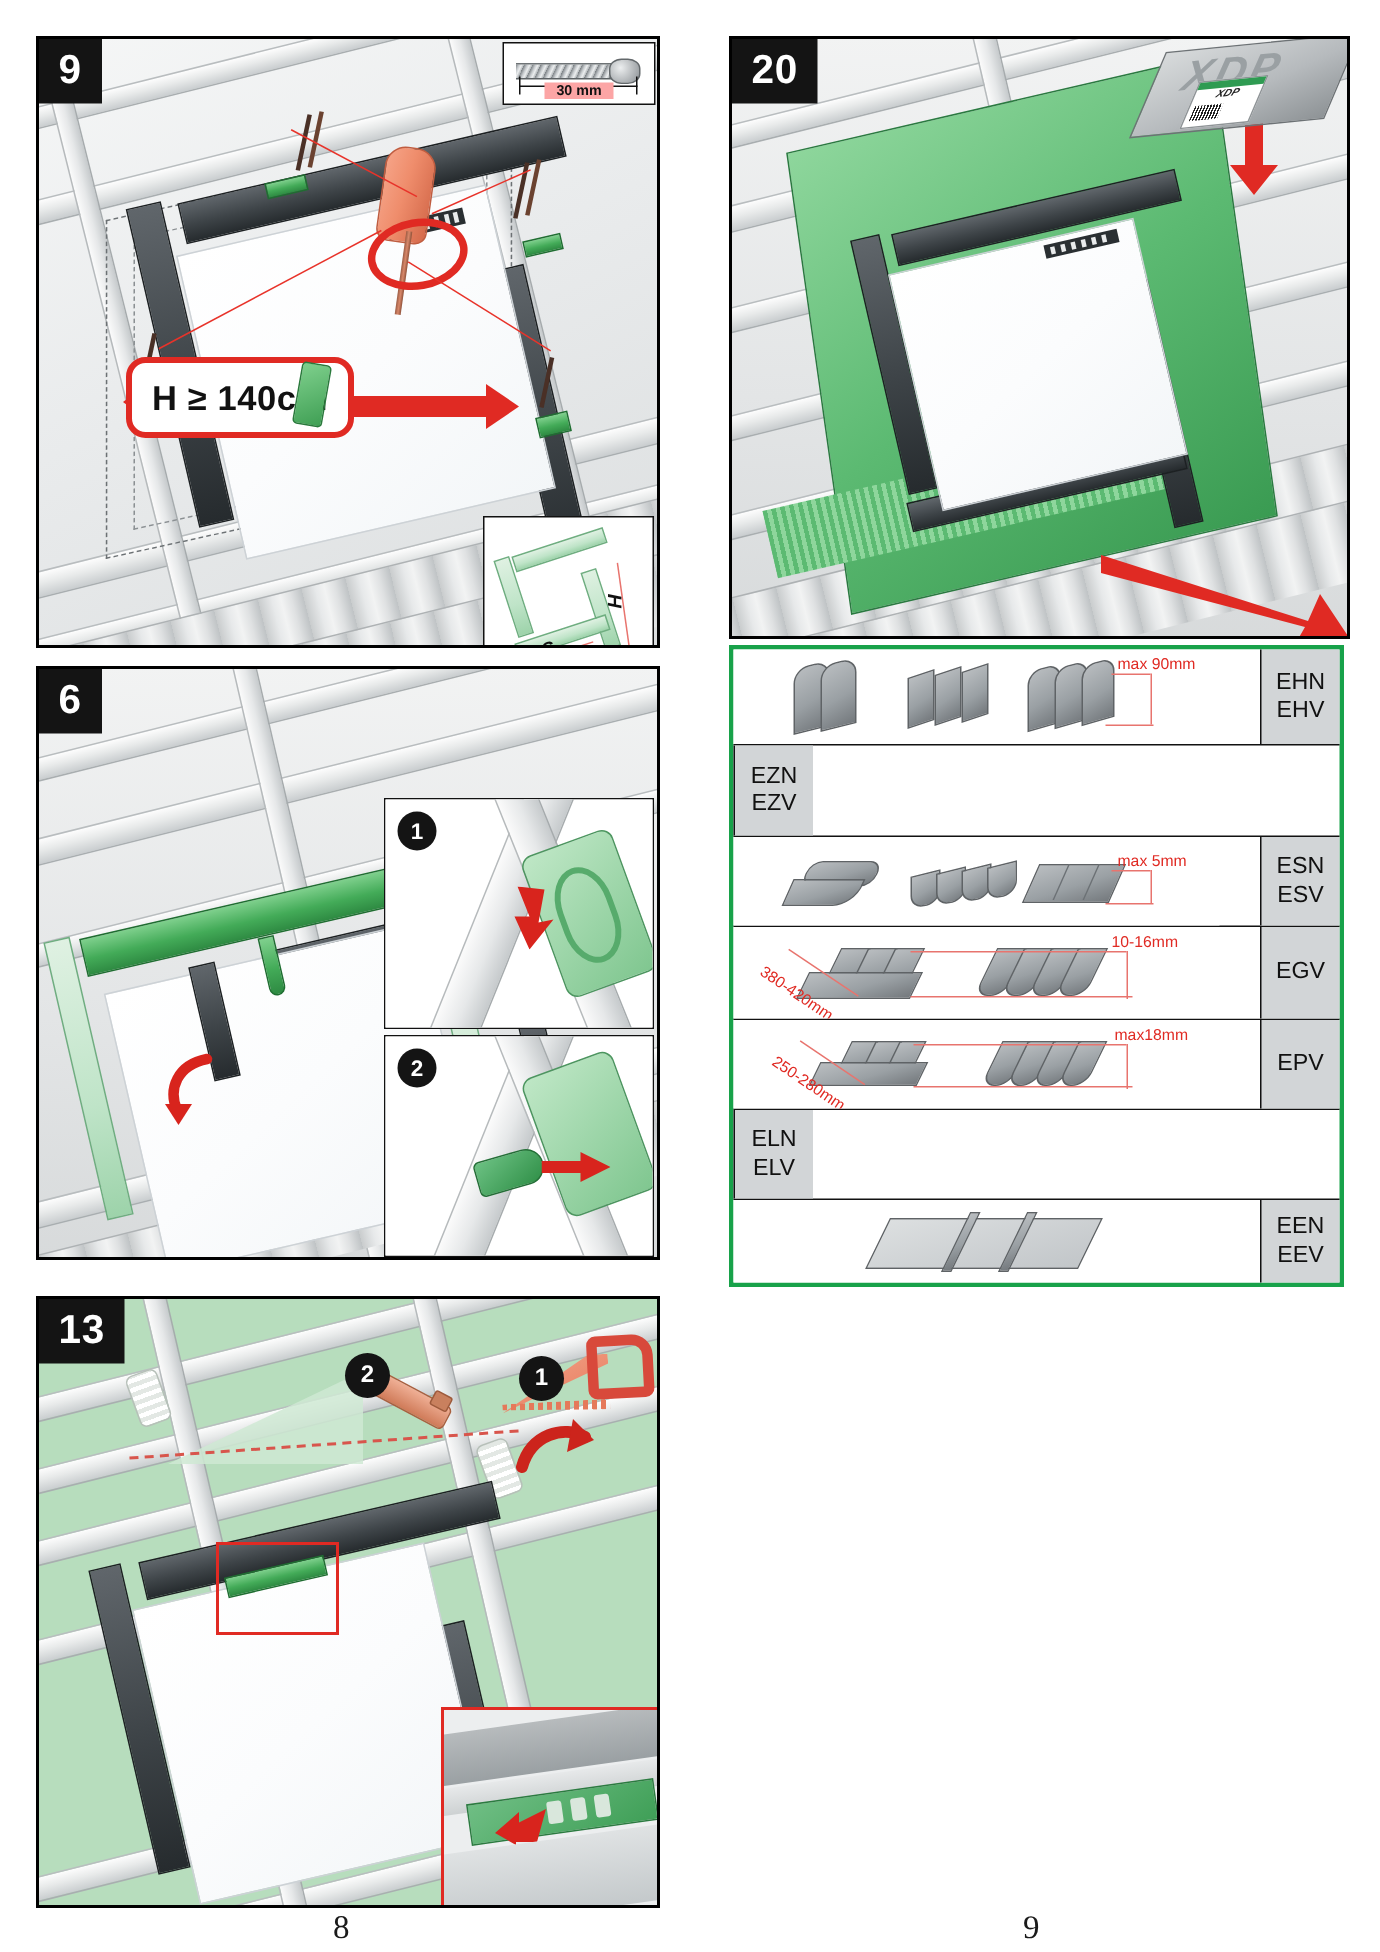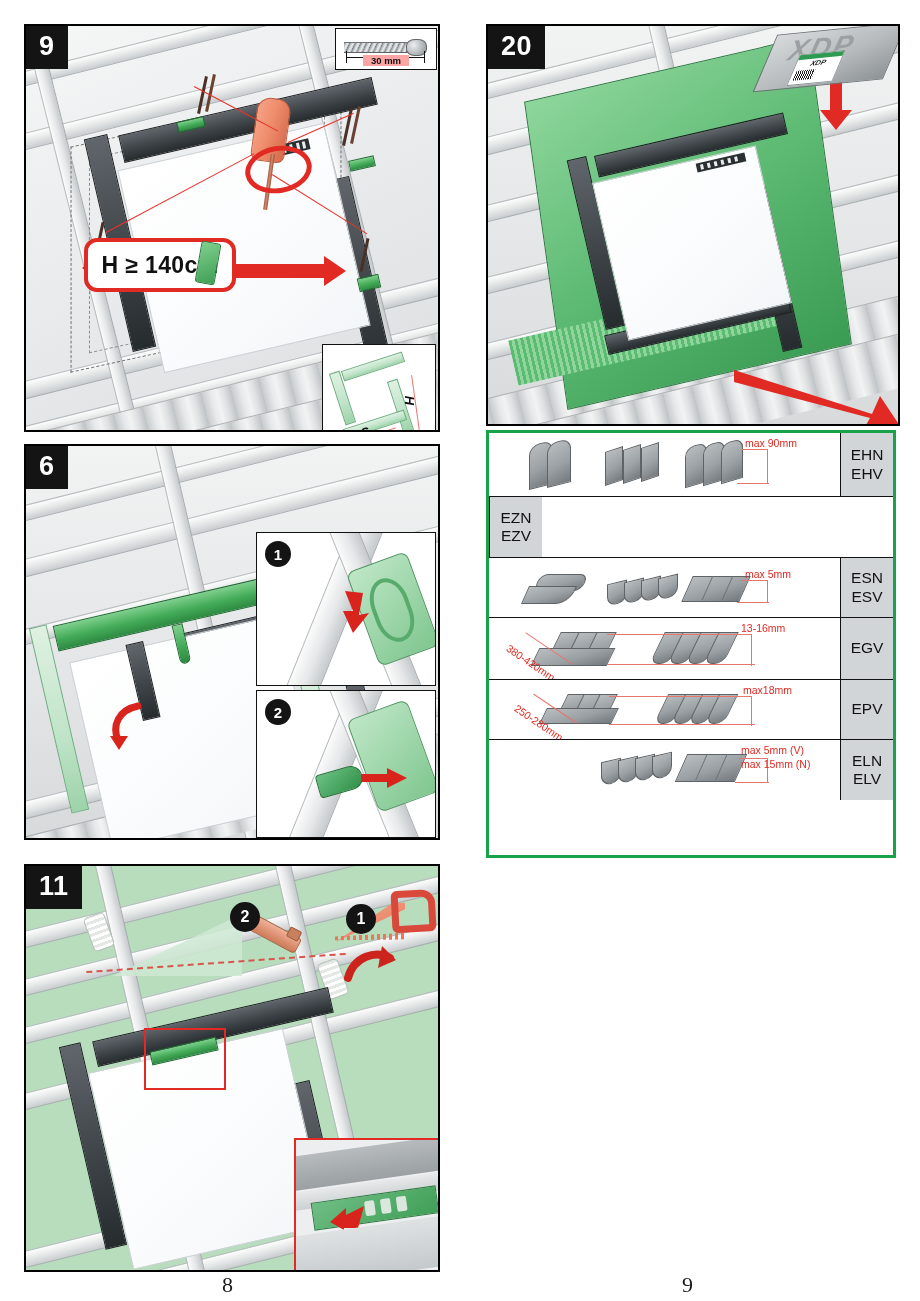--- a/index.html
+++ b/index.html
@@ -490,7 +490,7 @@
         <div class="tt-dimv" style="left:262px;top:16px;height:32px;"></div>
         <div class="tt-dimline" style="left:118px;top:46px;width:148px;"></div>
         <div class="tt-dimline" style="left:32px;top:30px;width:56px;transform:rotate(34deg);"></div>
-        <div class="tt-dim" style="left:252px;top:4px;">13-16mm</div>
+        <div class="tt-dim" style="left:252px;top:4px;">10-16mm</div>
         <div class="tt-dim" style="left:22px;top:24px;transform:rotate(34deg);transform-origin:0 0;">380-420mm</div>
       </div>
       <div class="tt-cell-code">

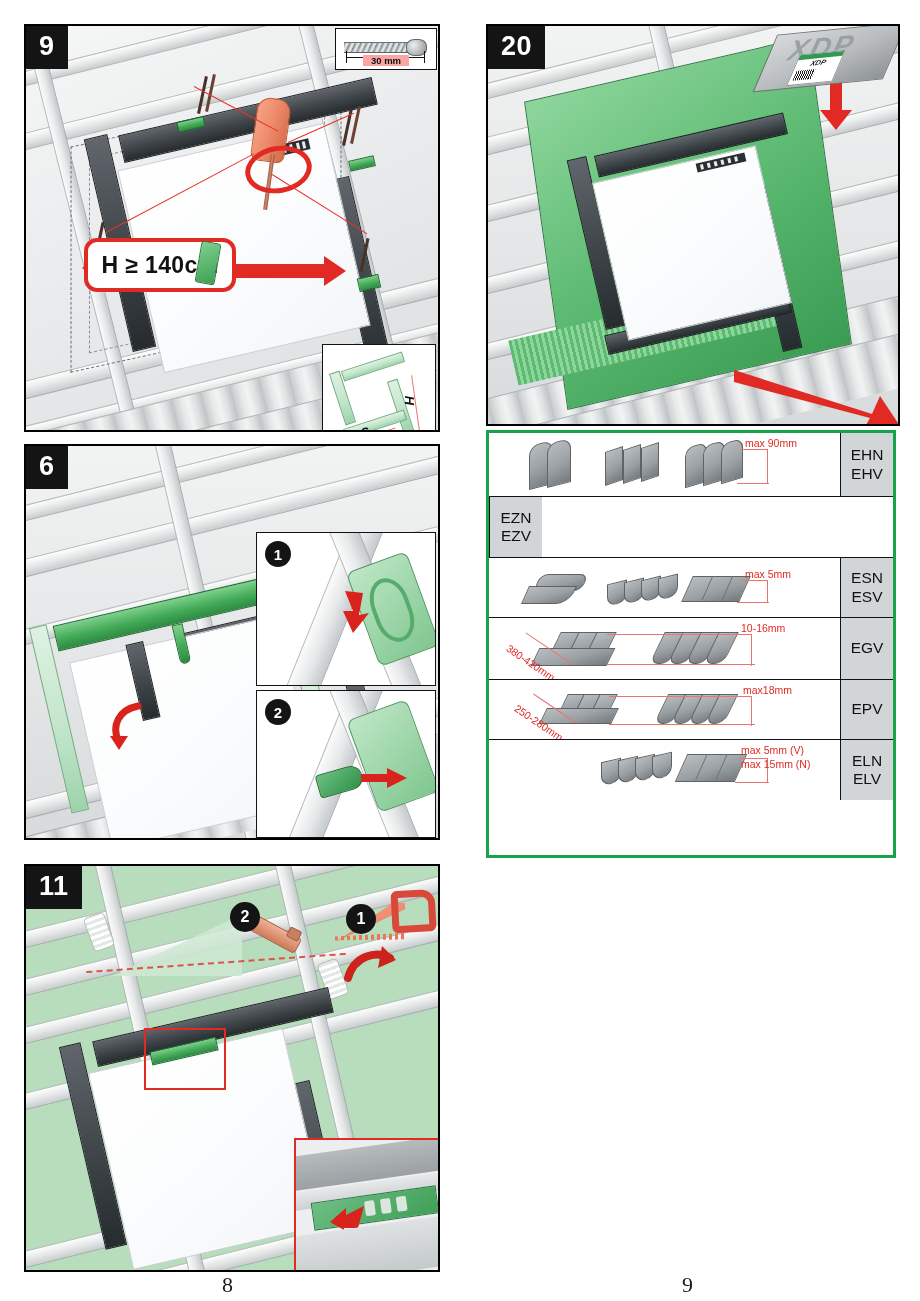--- a/index.html
+++ b/index.html
@@ -521,20 +521,6 @@
     </div>
 
     <div class="tt-row" style="height:60px;">
-      <div class="tt-cell-fig">
-        <div class="tg" style="left:112px;top:20px;width:18px;height:22px;border-radius:0 0 10px 10px;transform:skewY(-13deg);"></div>
-        <div class="tg" style="left:129px;top:18px;width:18px;height:22px;border-radius:0 0 10px 10px;transform:skewY(-13deg);"></div>
-        <div class="tg" style="left:146px;top:16px;width:18px;height:22px;border-radius:0 0 10px 10px;transform:skewY(-13deg);"></div>
-        <div class="tg" style="left:163px;top:14px;width:18px;height:22px;border-radius:0 0 10px 10px;transform:skewY(-13deg);"></div>
-        <div class="tg" style="left:192px;top:14px;width:58px;height:26px;transform:skewX(-24deg);"></div>
-        <div style="position:absolute;left:212px;top:14px;width:1px;height:26px;background:#6c7175;transform:skewX(-24deg);"></div>
-        <div style="position:absolute;left:232px;top:14px;width:1px;height:26px;background:#6c7175;transform:skewX(-24deg);"></div>
-        <div class="tt-dimline" style="left:250px;top:18px;width:28px;"></div>
-        <div class="tt-dimv" style="left:278px;top:18px;height:24px;"></div>
-        <div class="tt-dimline" style="left:246px;top:42px;width:34px;"></div>
-        <div class="tt-dim" style="left:252px;top:4px;">max 5mm (V)</div>
-        <div class="tt-dim" style="left:252px;top:18px;">max 15mm (N)</div>
-      </div>
       <div class="tt-cell-code">
         <span>ELN</span>
         <span>ELV</span>

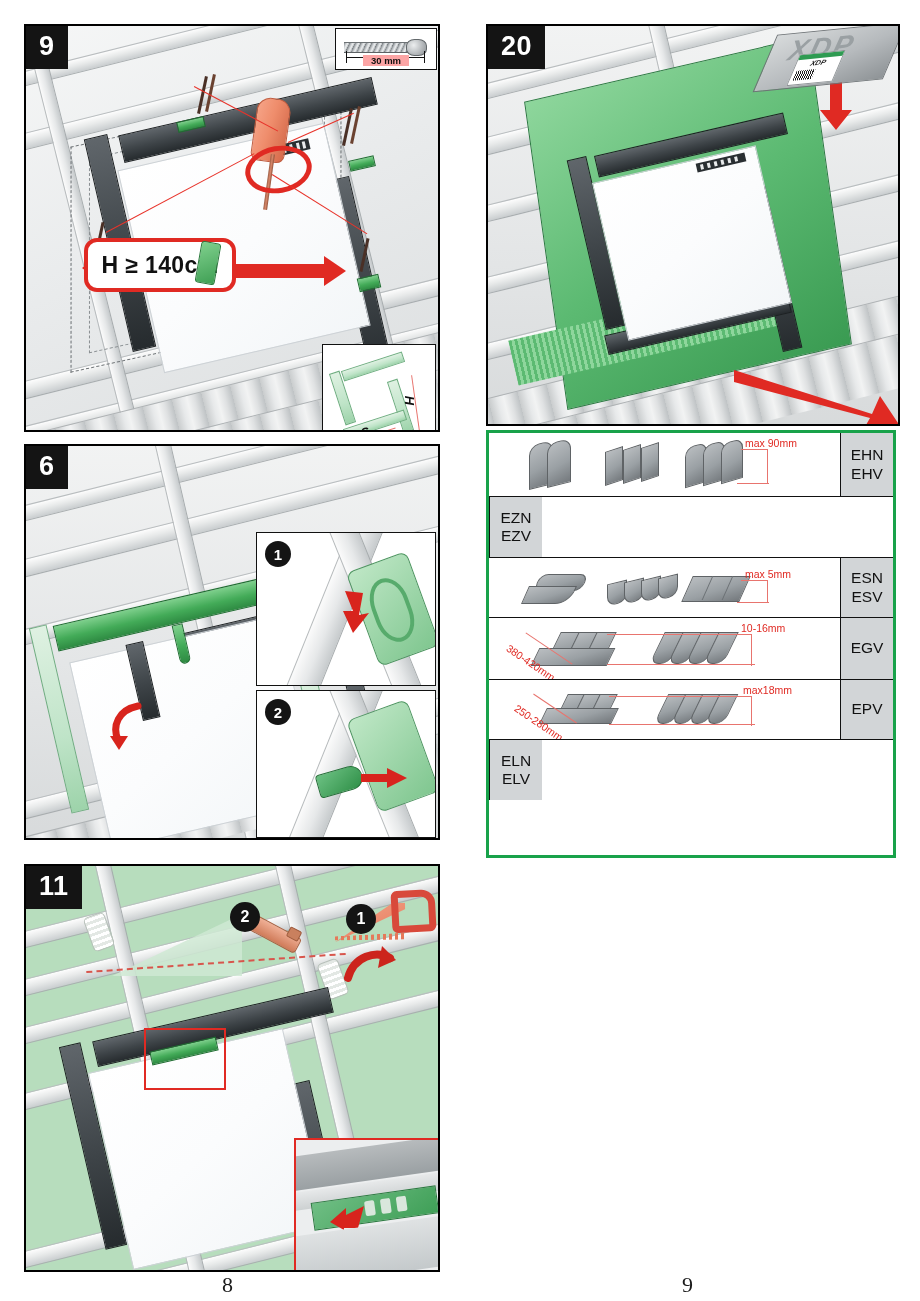--- a/index.html
+++ b/index.html
@@ -527,6 +527,18 @@
       </div>
     </div>
 
+    <div class="tt-row" style="height:55px;">
+      <div class="tt-cell-fig">
+        <div class="tg" style="left:96px;top:12px;width:140px;height:32px;transform:skewX(-26deg);
+             background:linear-gradient(160deg,#dcdfe0,#c2c6c9);"></div>
+        <div class="tg" style="left:148px;top:8px;width:5px;height:38px;transform:skewX(-26deg);"></div>
+        <div class="tg" style="left:186px;top:8px;width:5px;height:38px;transform:skewX(-26deg);"></div>
+      </div>
+      <div class="tt-cell-code">
+        <span>EEN</span>
+        <span>EEV</span>
+      </div>
+    </div>
   </div>
 
   <div class="pagenum" style="left:222px;top:1272px;">8</div>

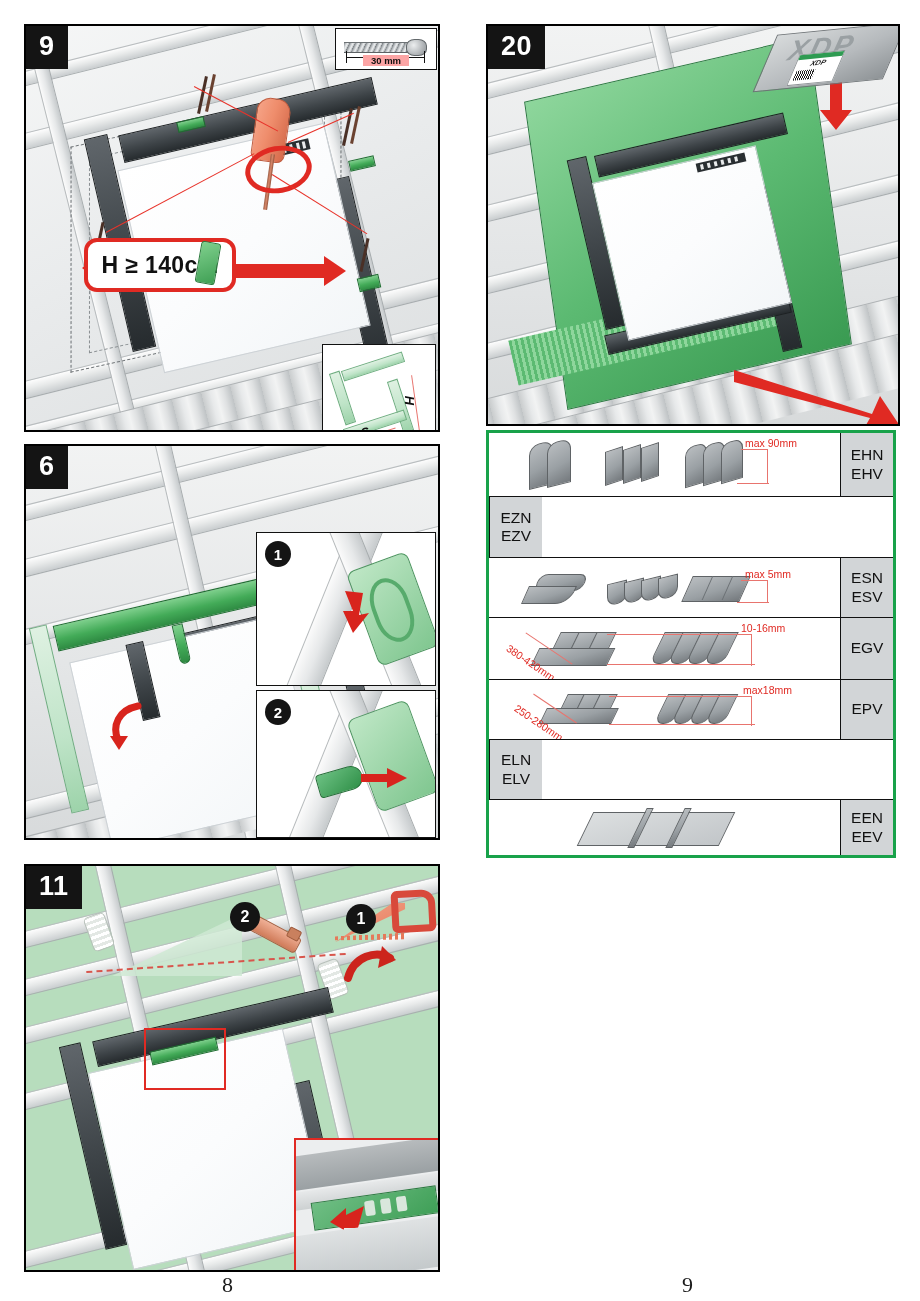--- a/index.html
+++ b/index.html
@@ -363,7 +363,7 @@
            background:linear-gradient(180deg,#dfe2e3,#c4c9cb);transform:rotate(-8deg);"></div>
     </div>
 
-    <div class="panel-badge">11</div>
+    <div class="panel-badge">13</div>
   </div>
 
   <div class="panel" style="left:486px;top:24px;width:410px;height:398px;">

